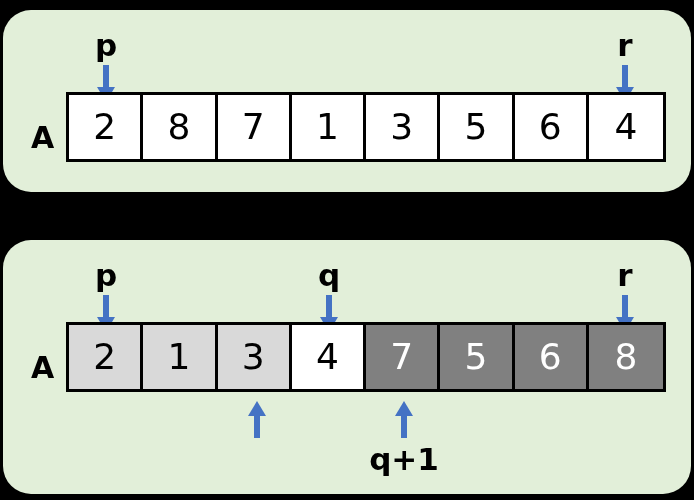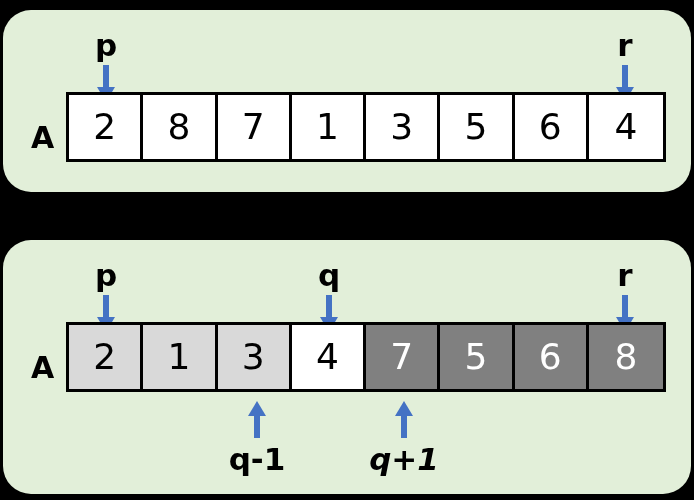--- a/index.html
+++ b/index.html
@@ -159,7 +159,6 @@
       <rect x="8" y="14" width="6" height="24" fill="#4472C4"></rect>
     </svg>
   </div>
-  <div class="ptr-label" style="left:254px; top:204px;">q-1</div>
 
   <div class="arrow" style="left:401px; top:160px;">
     <svg width="22" height="38" viewBox="0 0 22 38">

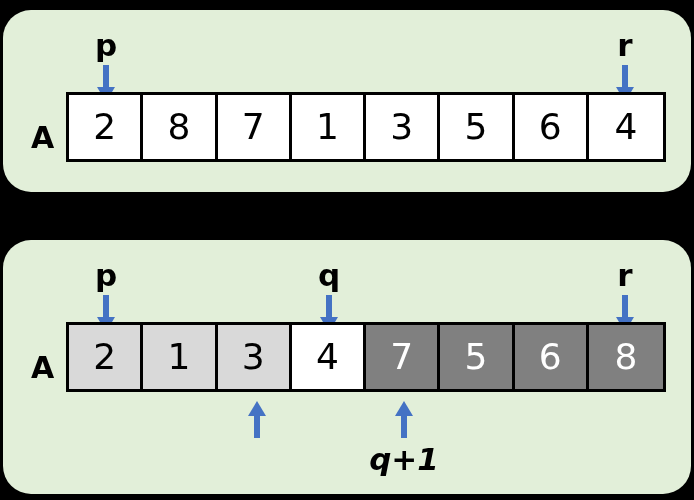--- a/index.html
+++ b/index.html
@@ -166,7 +166,7 @@
       <rect x="8" y="14" width="6" height="24" fill="#4472C4"></rect>
     </svg>
   </div>
-  <div class="ptr-label" style="left:401px; top:204px;font-style:italic;">q+1</div>
+  <div class="ptr-label" style="left:401px; top:204px;">q+1</div>
 </div>
 
 </body></html>

